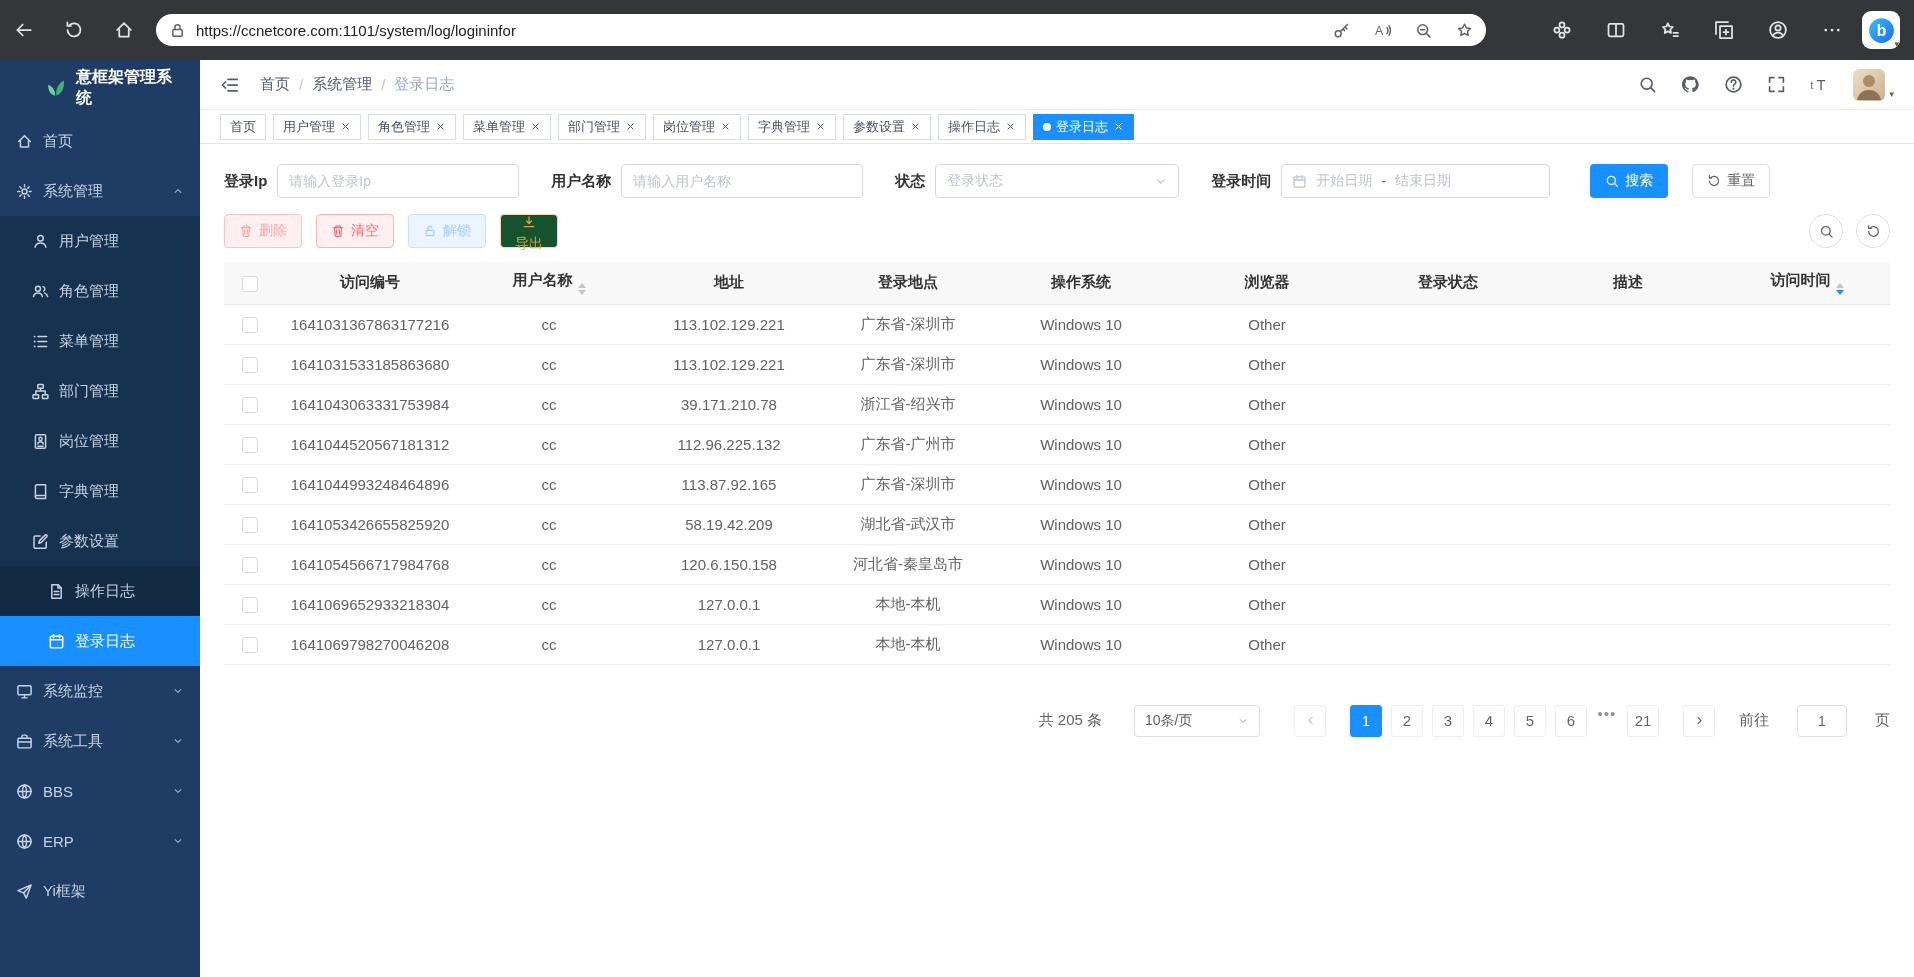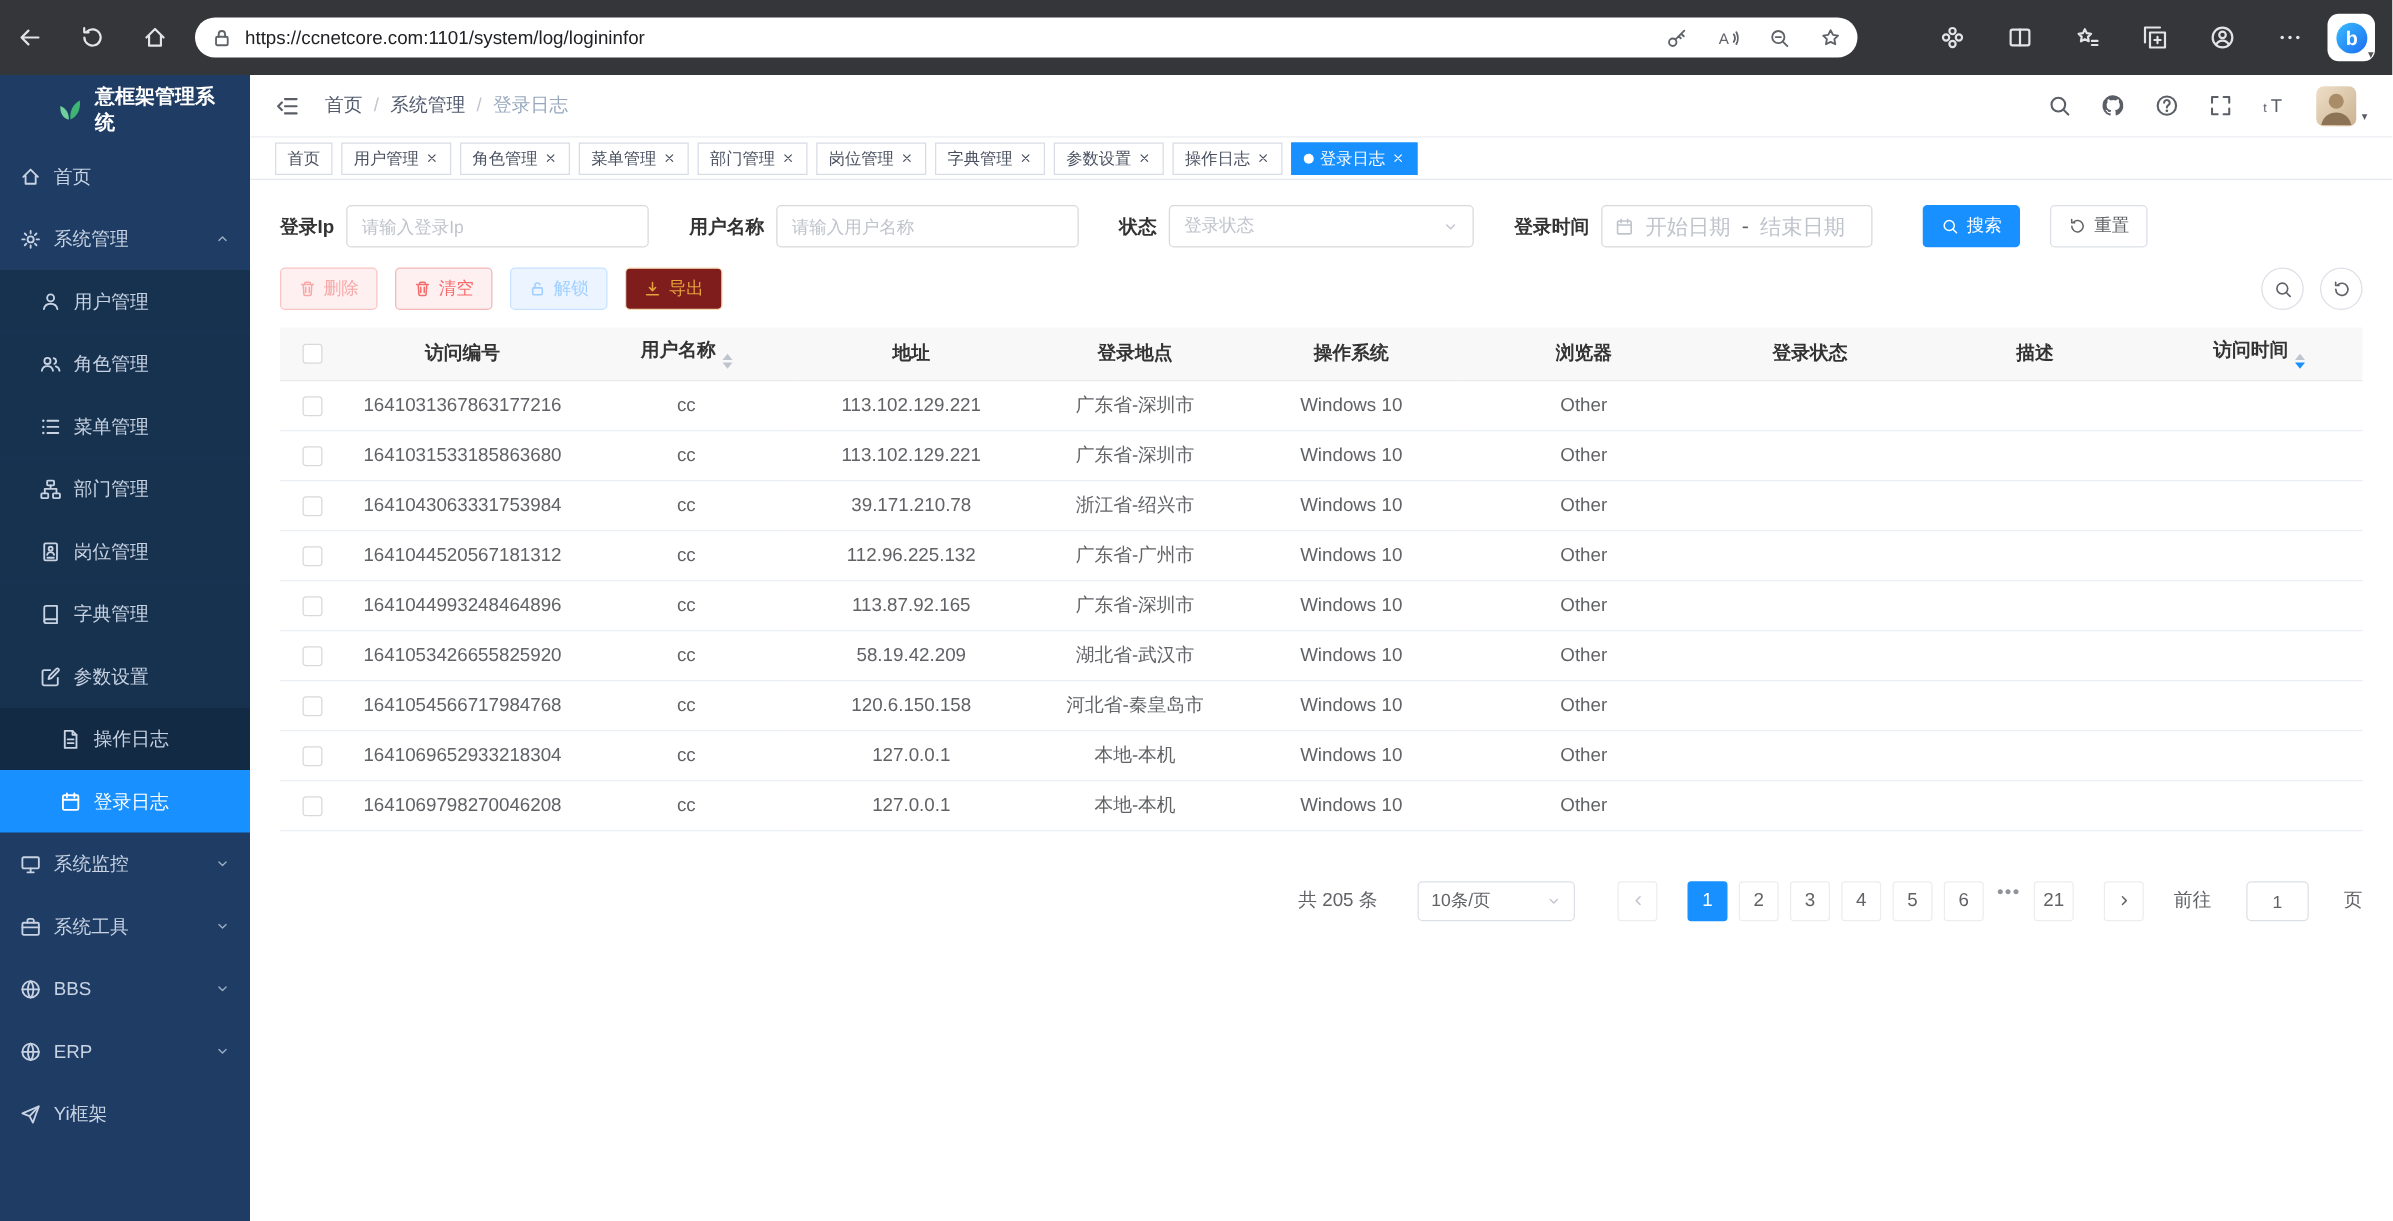--- a/index.html
+++ b/index.html
@@ -69,7 +69,7 @@
 .f-input::placeholder{color:#bfc3cb;}
 .select-box{width:244px;height:34px;border:1px solid #d9d9d9;border-radius:4px;display:flex;align-items:center;justify-content:space-between;padding:0 11px;color:#bfc3cb;font-size:14px;cursor:pointer;background:#fff;}
 .select-box .ico{width:13px;height:13px;color:#c0c4cc;}
-.date-range{width:217px;height:34px;border:1px solid #d9d9d9;border-radius:4px;display:flex;align-items:center;gap:9px;padding:0 10px;font-size:17px;color:#bfc3cb;background:#fff;cursor:pointer;white-space:nowrap;}
+.date-range{width:269px;height:34px;border:1px solid #d9d9d9;border-radius:4px;display:flex;align-items:center;gap:9px;padding:0 10px;font-size:14px;color:#bfc3cb;background:#fff;cursor:pointer;white-space:nowrap;}
 .date-range .sep{color:#606266;}
 .date-range .ico{width:15px;height:15px;color:#c0c4cc;}
 .btn{height:34px;border-radius:4px;display:inline-flex;align-items:center;gap:6px;padding:0 14px;font-size:14px;cursor:pointer;border:1px solid transparent;background:#fff;white-space:nowrap;}

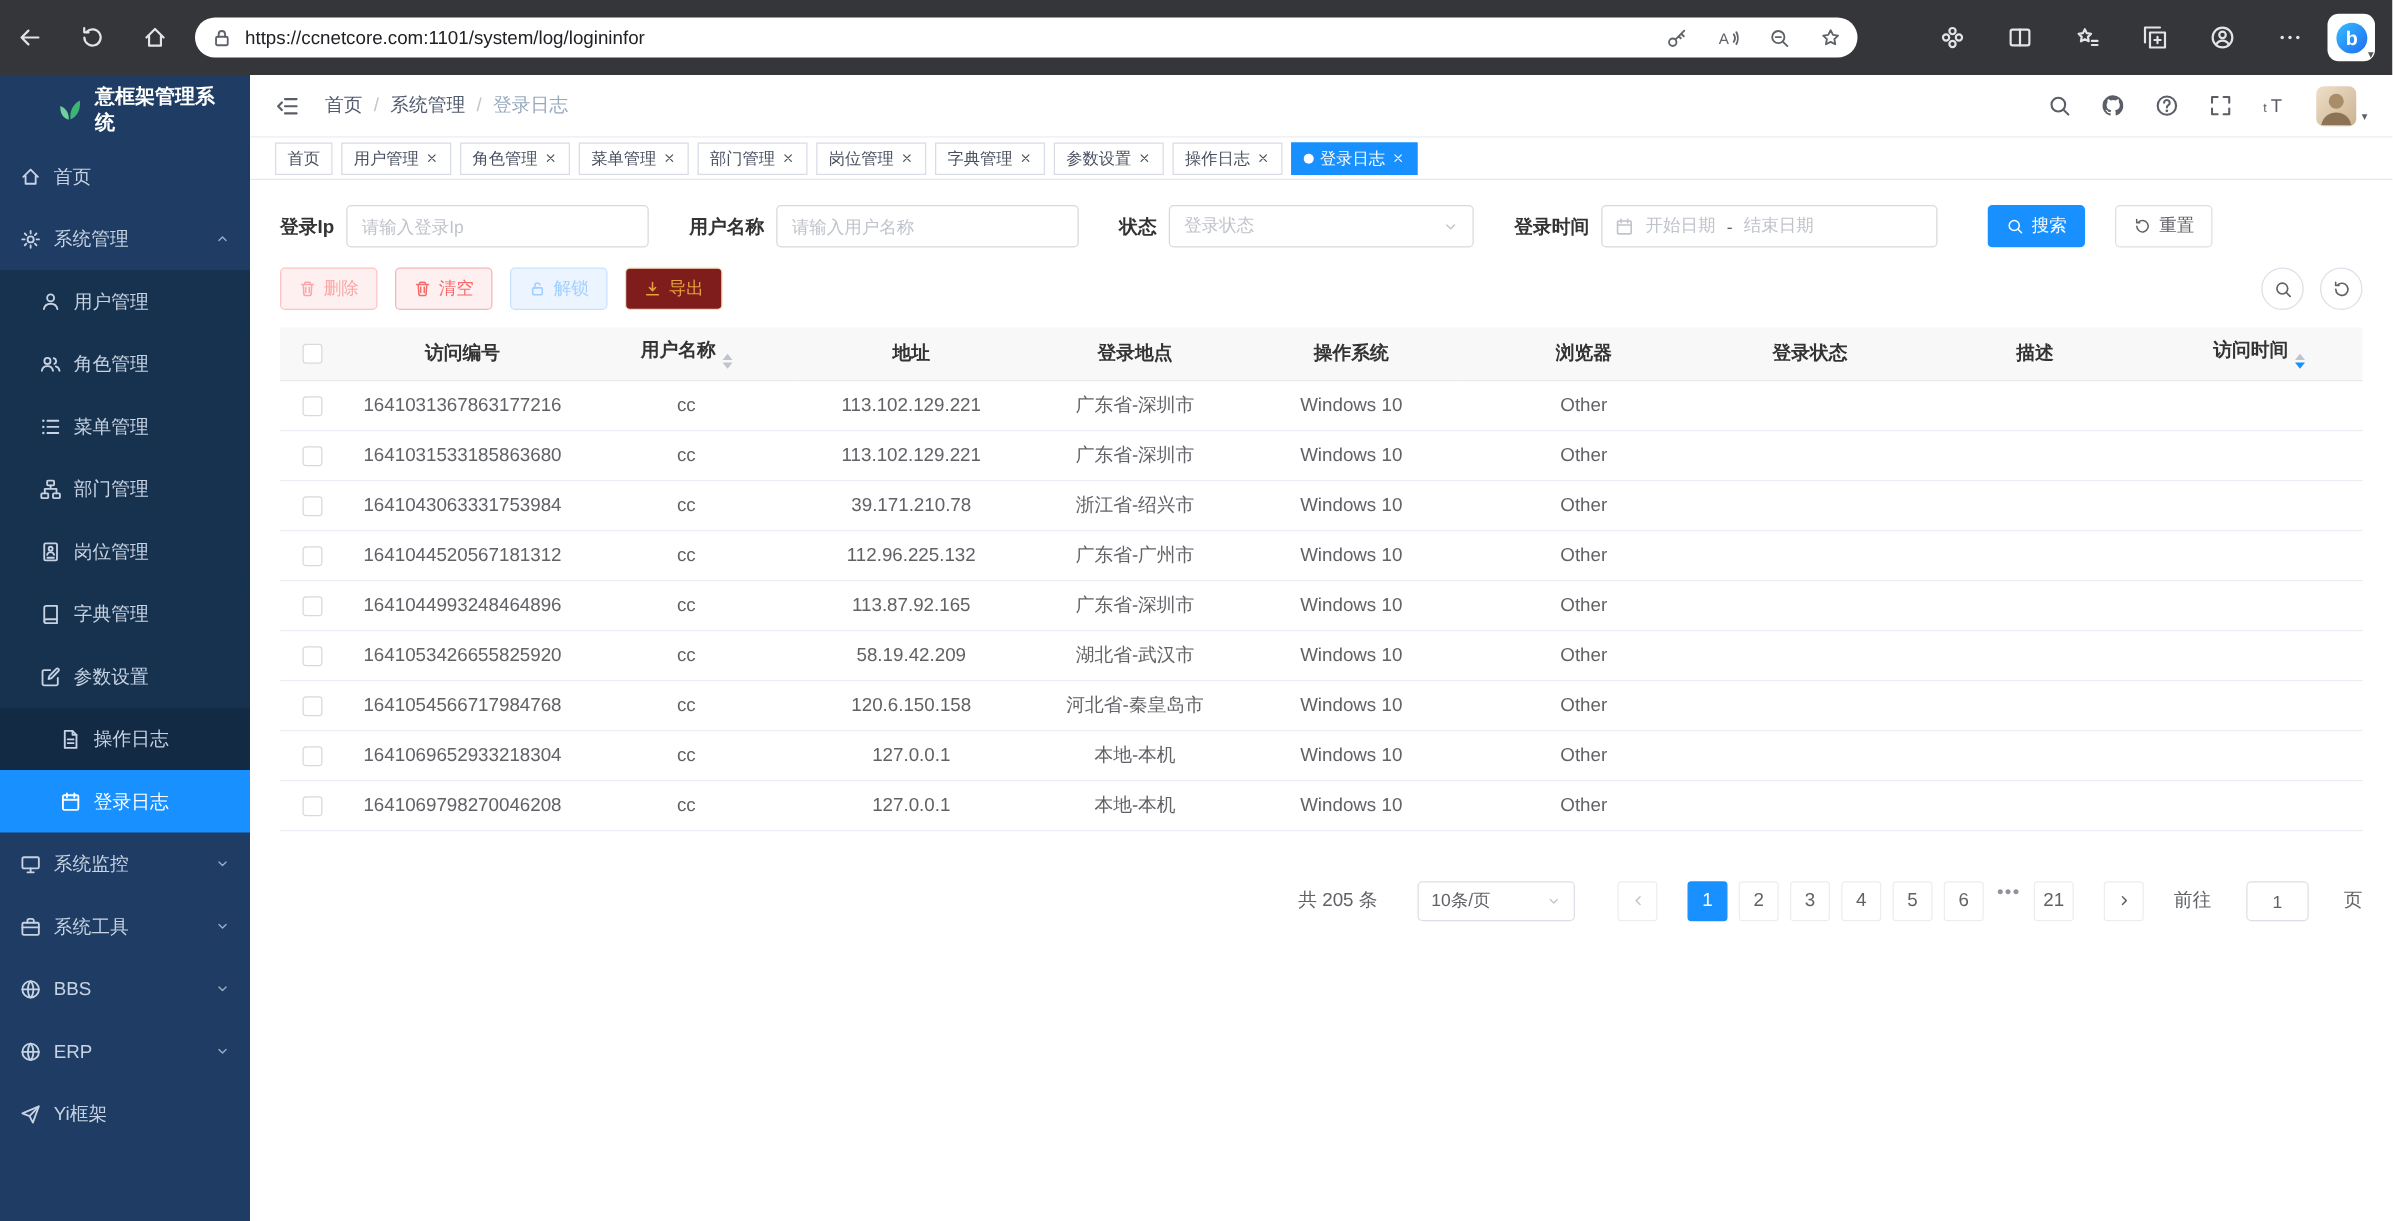--- a/index.html
+++ b/index.html
@@ -80,7 +80,7 @@
 .btn-danger-dis{background:#fef0f0;border-color:#fbc4c4;color:#f9a7a7;cursor:not-allowed;}
 .btn-danger{background:#fef0f0;border-color:#f4b6b6;color:#f56c6c;}
 .btn-info-dis{background:#ecf5ff;border-color:#c6e2ff;color:#a0cfff;cursor:not-allowed;}
-.btn-warn{background:#7f1d1d;border-color:#f5dab1;color:#e6a23c;}
+.btn-warn{background:#14532d;border-color:#f5dab1;color:#e6a23c;flex-direction:column;}
 .tool-right{margin-left:auto;display:flex;gap:13px;}
 .circle-btn{width:34px;height:34px;border:1px solid #dcdfe6;border-radius:50%;display:flex;align-items:center;justify-content:center;color:#606266;cursor:pointer;background:#fff;}
 .circle-btn .ico{width:15px;height:15px;}

